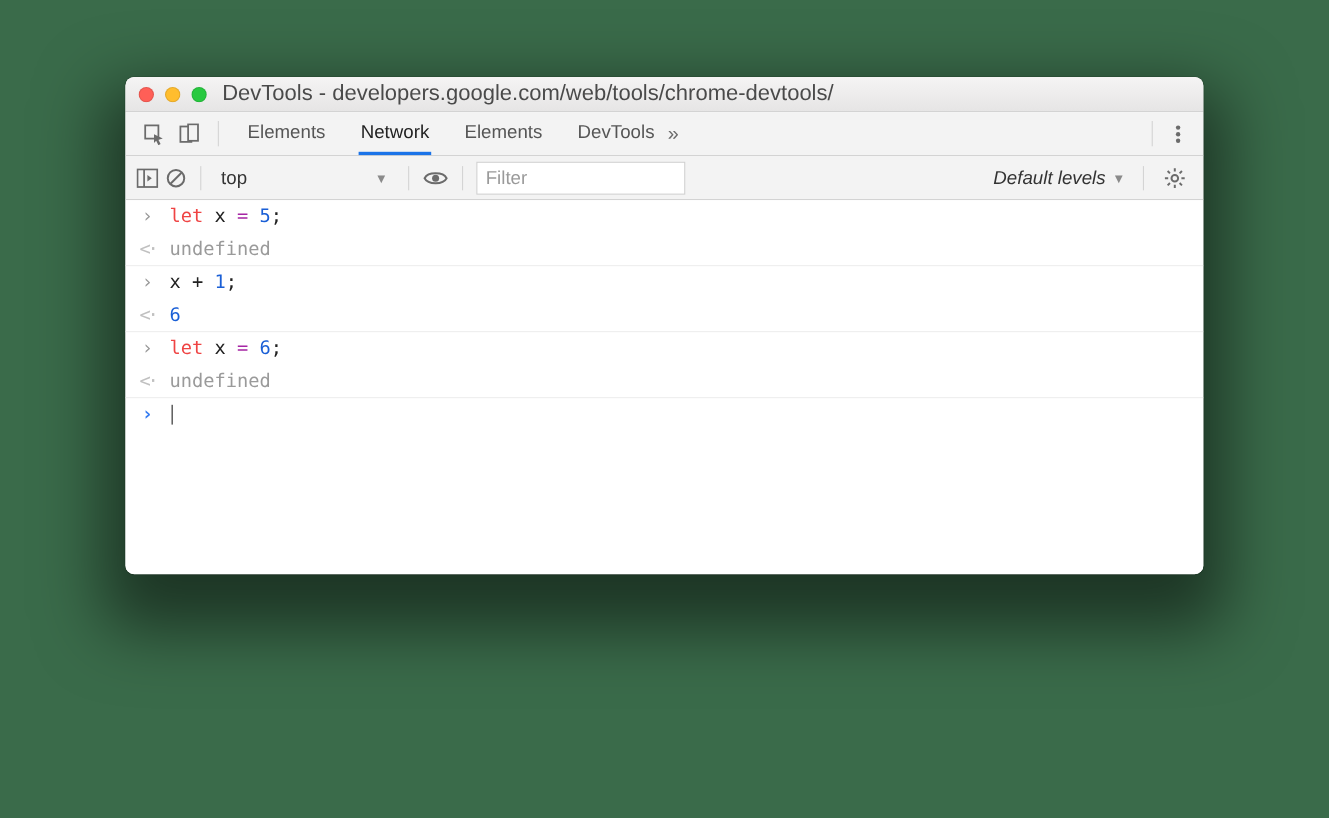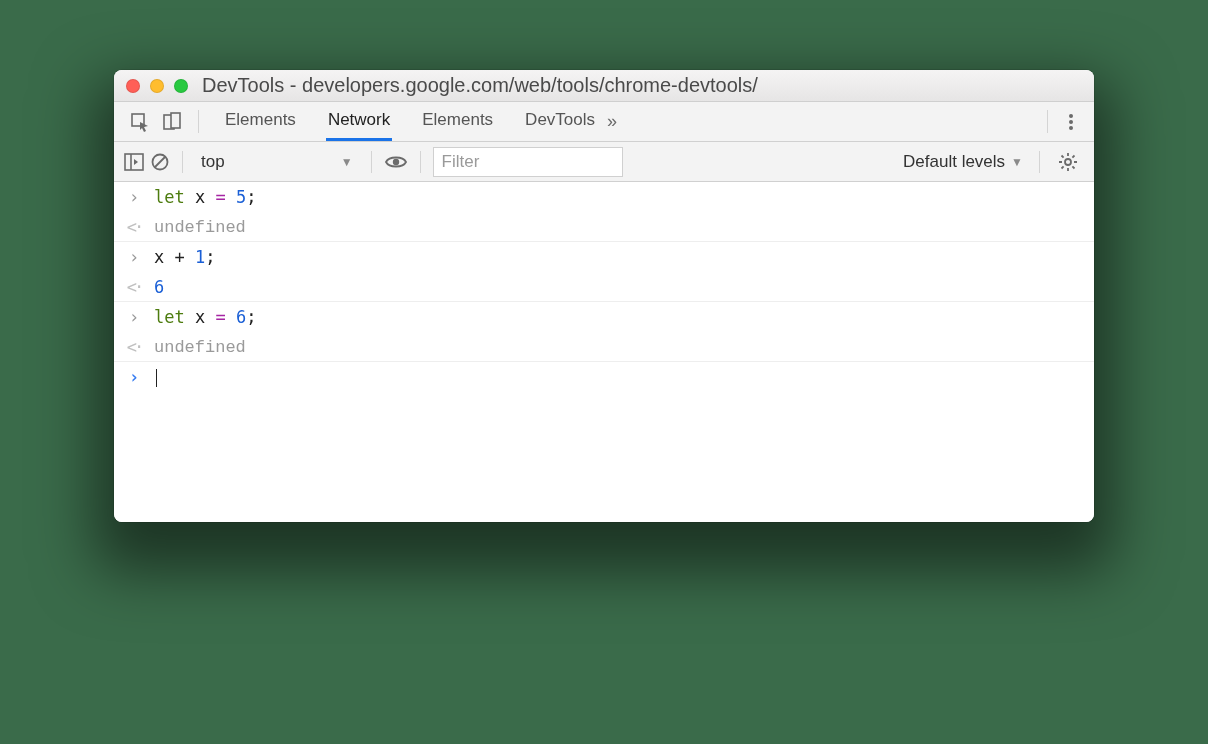--- a/index.html
+++ b/index.html
@@ -76,7 +76,7 @@
     font-size:17px; padding: 0 8px; color:#333;
   }
   .filter-input::placeholder { color:#9a9a9a; }
-  .levels { display:flex; align-items:center; font-size:17px; color:#333; gap:6px; padding:0 4px;}
+  .levels { display:flex; align-items:center; font-size:17px; color:#333; gap:6px; padding:0 4px;font-style:italic;}
   .toolbar .spacer { flex:1; }
   .gear { color:#6b6b6b; padding:0 6px; }
 

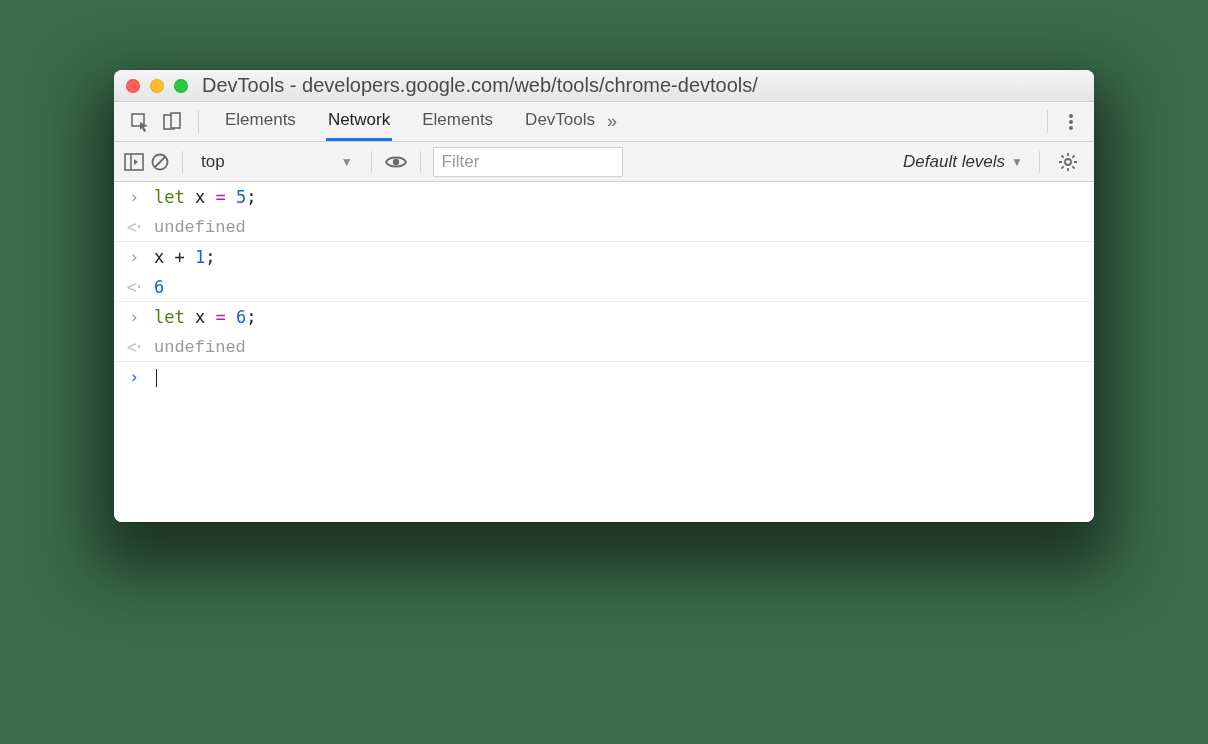--- a/index.html
+++ b/index.html
@@ -92,7 +92,7 @@
   .gutter.blue { color:#367cf1; font-weight:bold; }
   .gutter.ret { color:#c0c0c0; }
   .code { padding-left: 10px; white-space: pre; color:#222; }
-  .kw { color:#4d7c0f;margin-top:24px; }
+  .kw { color:#ef4444;margin-top:24px; }
   .op { color:#a626a4; }
   .num { color:#1a5fd6; }
   .und { color:#9a9a9a;font-family:Liberation Mono, monospace; }

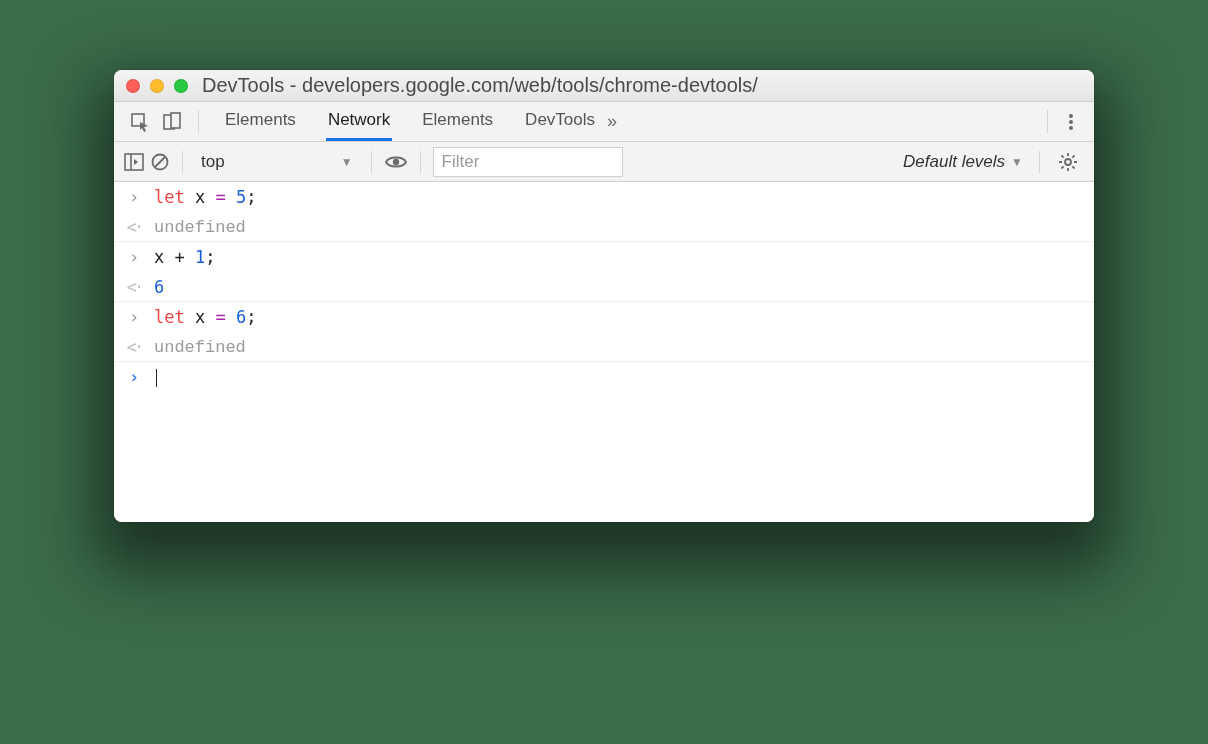--- a/index.html
+++ b/index.html
@@ -95,7 +95,7 @@
   .kw { color:#ef4444;margin-top:24px; }
   .op { color:#a626a4; }
   .num { color:#1a5fd6; }
-  .und { color:#9a9a9a;font-family:Liberation Mono, monospace; }
+  .und { color:#9a9a9a; }
   .cursor { display:inline-block; width:1px; height:18px; background:#222; vertical-align:middle; margin-left:2px;}
 
   svg { display:block; }

